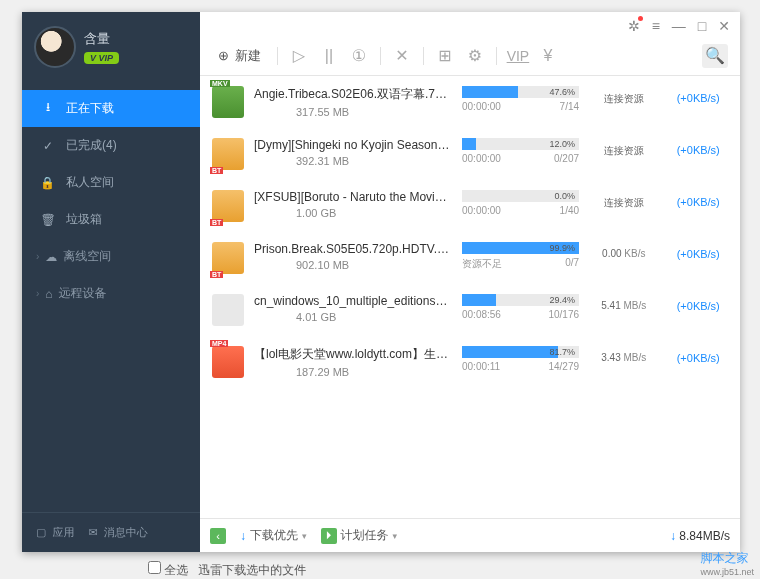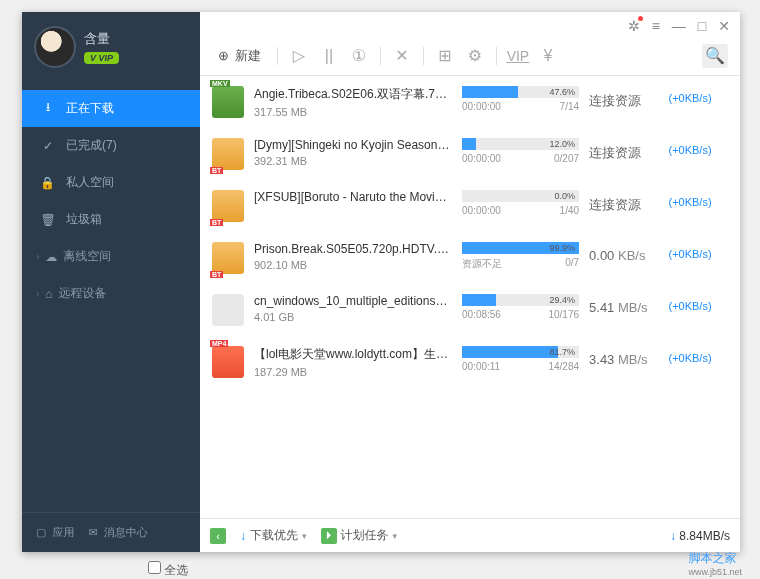--- a/index.html
+++ b/index.html
@@ -51,7 +51,7 @@
 .pbar-fill { height: 100%; background: #3a9eff; }
 .pbar-txt { position: absolute; right: 4px; top: 0; font-size: 9px; color: #555; line-height: 12px; }
 .ptime { display: flex; justify-content: space-between; font-size: 10px; color: #999; gap: 8px; }
-.col-status { width: 70px; font-size: 13px; color: #666; text-align: left; padding-top: 6px; }
+.col-status { width: 70px; font-size: 10px; color: #666; text-align: center; padding-top: 6px; }
 .col-speed { width: 60px; font-size: 11px; color: #1a8cff; text-align: left; padding-top: 6px; }
 
 .statusbar { height: 34px; border-top: 1px solid #e5e5e5; display: flex; align-items: center; padding: 0 10px; gap: 14px; font-size: 12px; color: #555; }

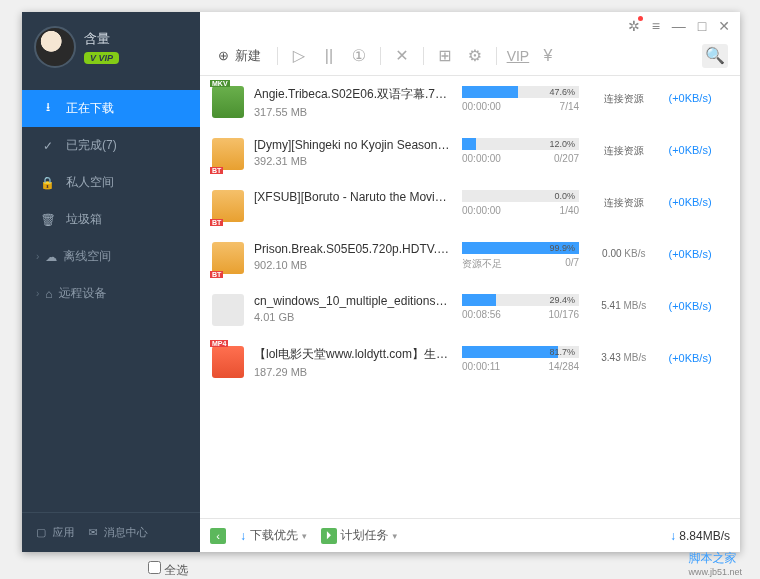--- a/index.html
+++ b/index.html
@@ -52,7 +52,7 @@
 .pbar-txt { position: absolute; right: 4px; top: 0; font-size: 9px; color: #555; line-height: 12px; }
 .ptime { display: flex; justify-content: space-between; font-size: 10px; color: #999; gap: 8px; }
 .col-status { width: 70px; font-size: 10px; color: #666; text-align: center; padding-top: 6px; }
-.col-speed { width: 60px; font-size: 11px; color: #1a8cff; text-align: left; padding-top: 6px; }
+.col-speed { width: 60px; font-size: 11px; color: #1a8cff; text-align: center; padding-top: 6px; }
 
 .statusbar { height: 34px; border-top: 1px solid #e5e5e5; display: flex; align-items: center; padding: 0 10px; gap: 14px; font-size: 12px; color: #555; }
 .sb-btn { display: flex; align-items: center; gap: 4px; cursor: pointer; }

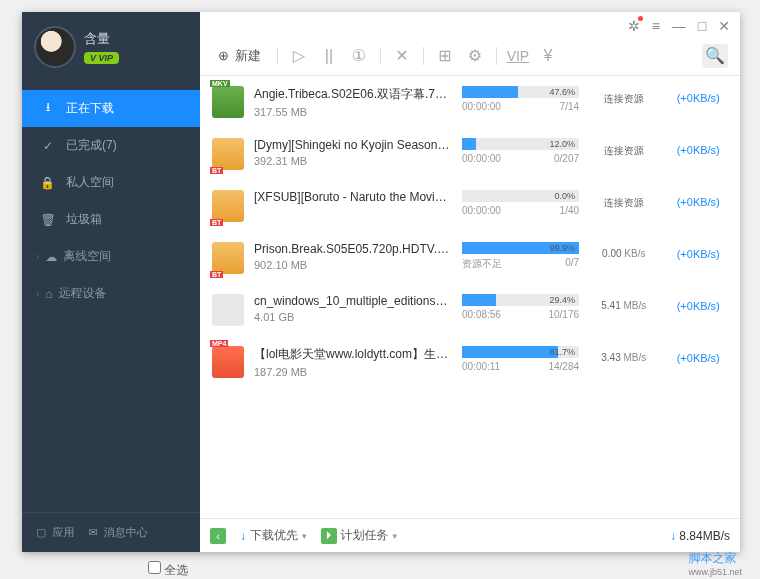--- a/index.html
+++ b/index.html
@@ -45,7 +45,7 @@
 .fi-mp4::before { content:"MP4"; position:absolute; top:-6px; left:-2px; background:#e84040; font-size:7px; padding:0 2px; }
 .col-name { width: 198px; }
 .fname { font-size: 12px; color: #333; white-space: nowrap; overflow: hidden; text-overflow: ellipsis; }
-.fsize { font-size: 11px; color: #888; margin-top: 3px; }
+.fsize { font-size: 11px; color: #888; margin-top: 3px; margin-left: 42px; }
 .col-prog { width: 118px; font-size: 10px; color: #888; }
 .pbar { height: 12px; background: #eaeaea; position: relative; margin-bottom: 3px; }
 .pbar-fill { height: 100%; background: #3a9eff; }

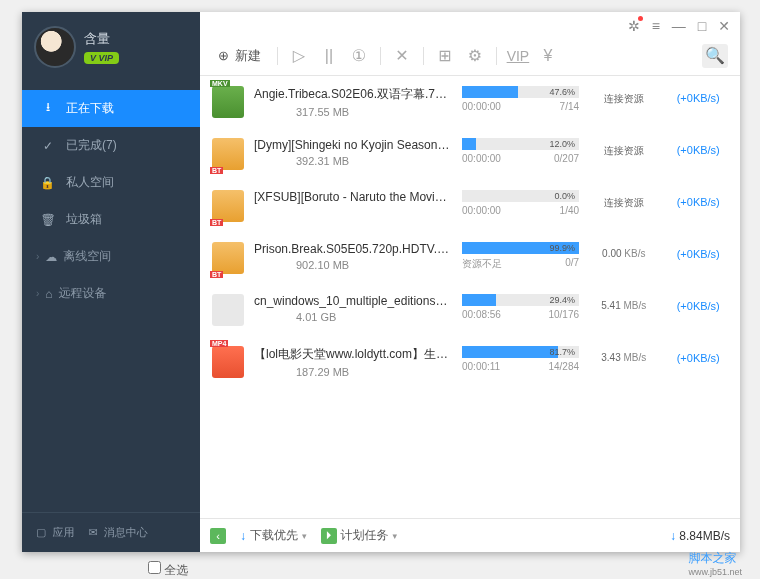--- a/index.html
+++ b/index.html
@@ -82,7 +82,7 @@
       </div>
       <div class="nav-item">
         <span class="icn">✓</span>
-        <span>已完成(7)</span>
+        <span>已完成(4)</span>
       </div>
       <div class="nav-item">
         <span class="icn">🔒</span>

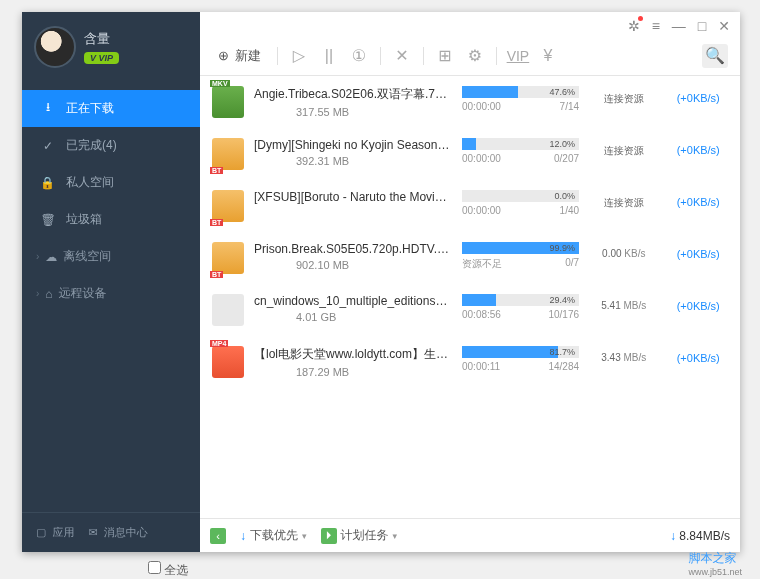--- a/index.html
+++ b/index.html
@@ -188,6 +188,7 @@
           <div class="fileicon fi-bt"></div>
           <div class="col-name">
             <div class="fname">[XFSUB][Boruto - Naruto the Movie][BIG5...</div>
+            <div class="fsize">1.00 GB</div>
           </div>
           <div class="col-prog">
             <div class="pbar">

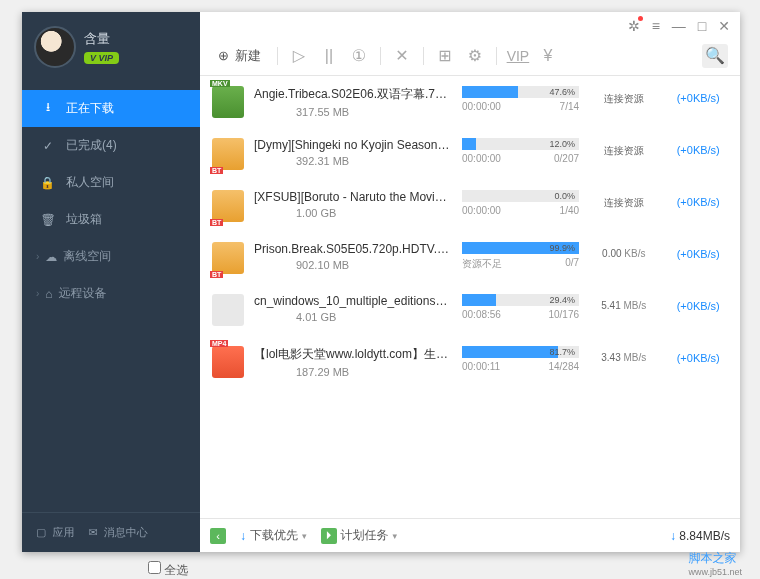--- a/index.html
+++ b/index.html
@@ -254,7 +254,7 @@
             </div>
             <div class="ptime">
               <span>00:00:11</span>
-              <span>14/284</span>
+              <span>14/279</span>
             </div>
           </div>
           <div class="col-status">3.43 <span style="color:#888">MB/s</span></div>

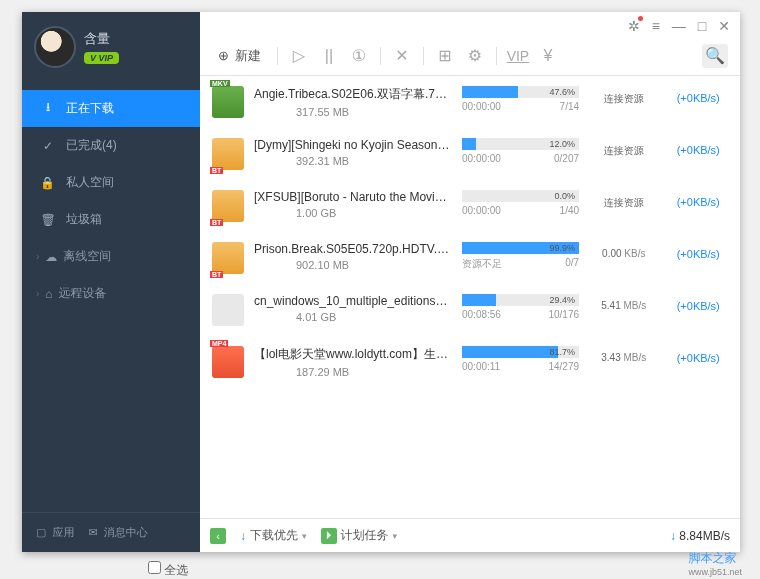--- a/index.html
+++ b/index.html
@@ -60,7 +60,7 @@
 .sb-speed { margin-left: auto; color: #333; }
 
 .bottombar { position: absolute; bottom: 0; left: 148px; height: 24px; display: flex; align-items: flex-end; gap: 10px; font-size: 12px; color: #555; }
-.watermark { position: absolute; right: 18px; bottom: 2px; font-size: 12px; color: #3a9eff; }
+.watermark { position: absolute; right: 6px; bottom: 2px; font-size: 12px; color: #3a9eff; }
 .watermark .sub { font-size: 9px; color: #888; display: block; text-align: right; }
 </style>
 </head>

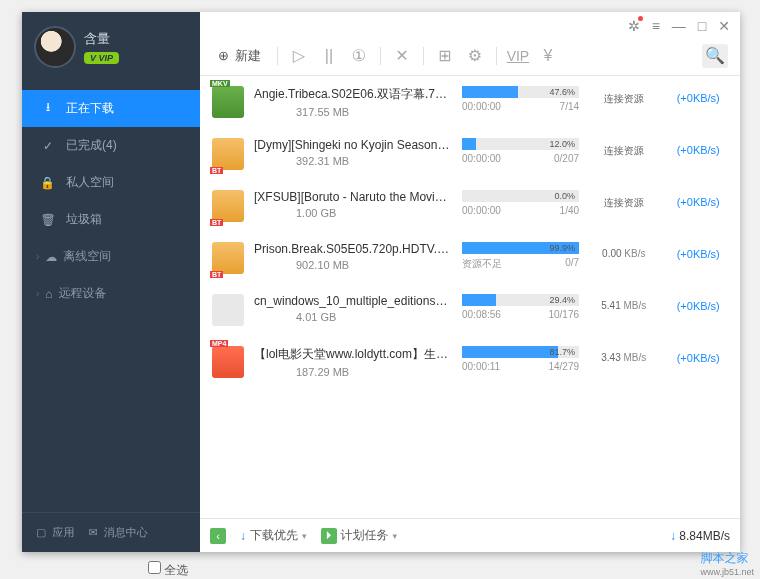--- a/index.html
+++ b/index.html
@@ -284,6 +284,7 @@
 
 <div class="bottombar">
   <label><input type="checkbox" style=""> <span>全选</span></label>
+  <span>迅雷下载选中的文件</span>
 </div>
 
 <div class="watermark">

